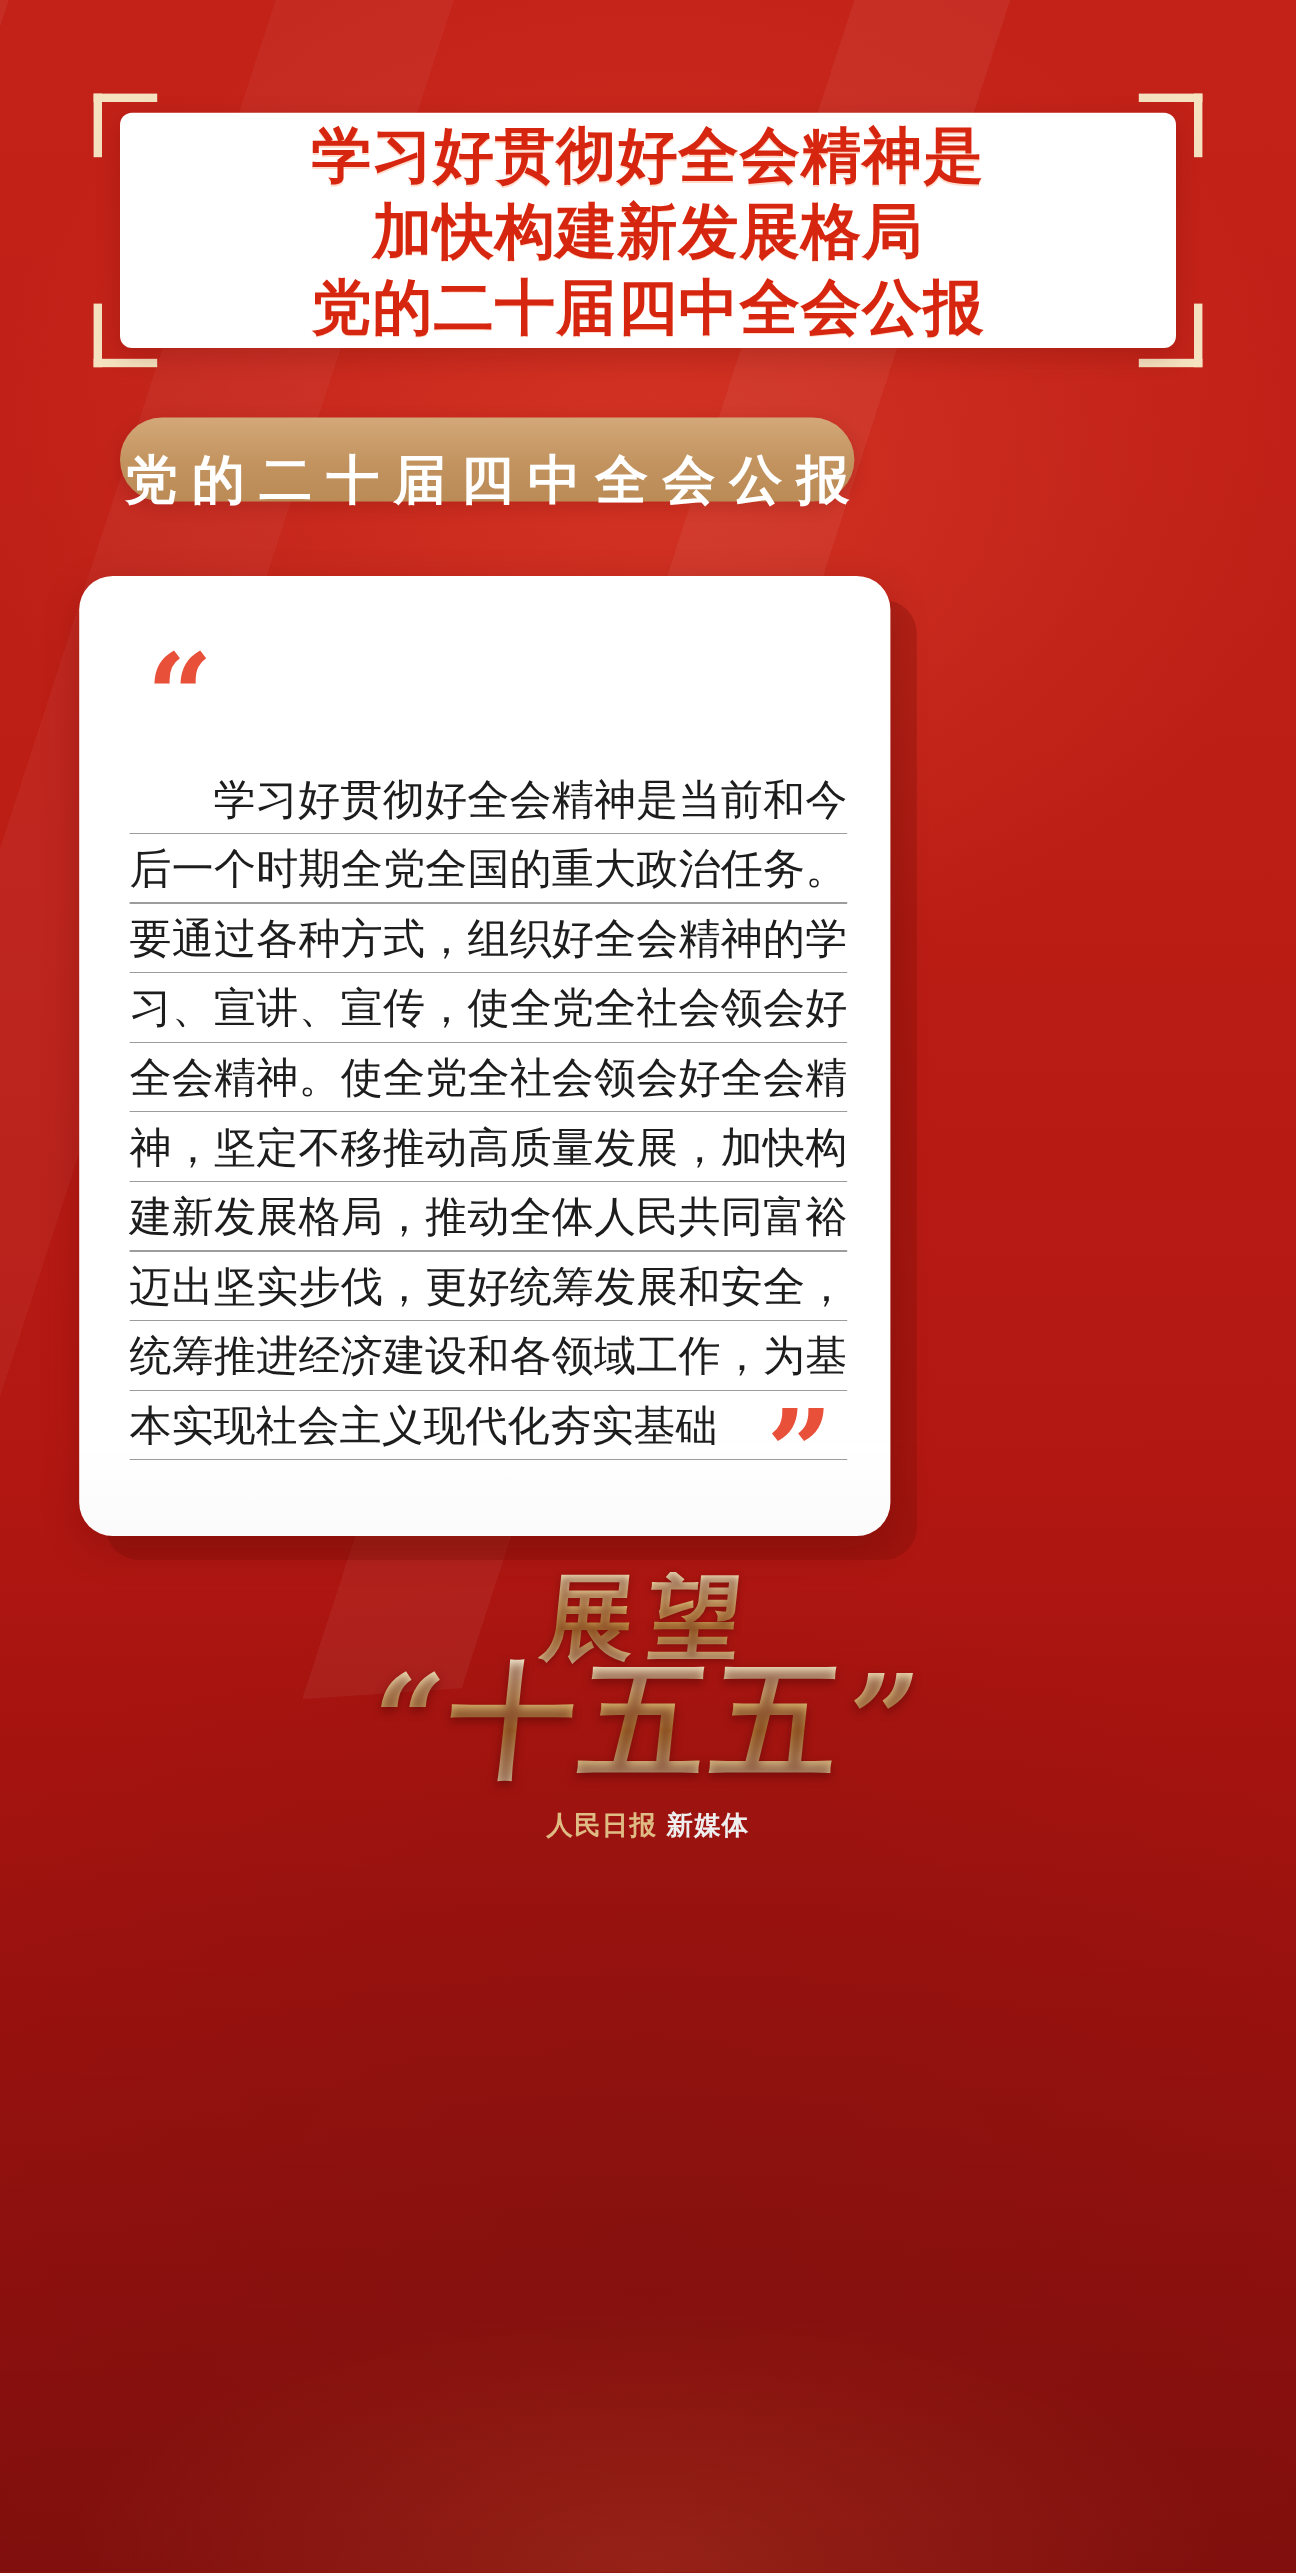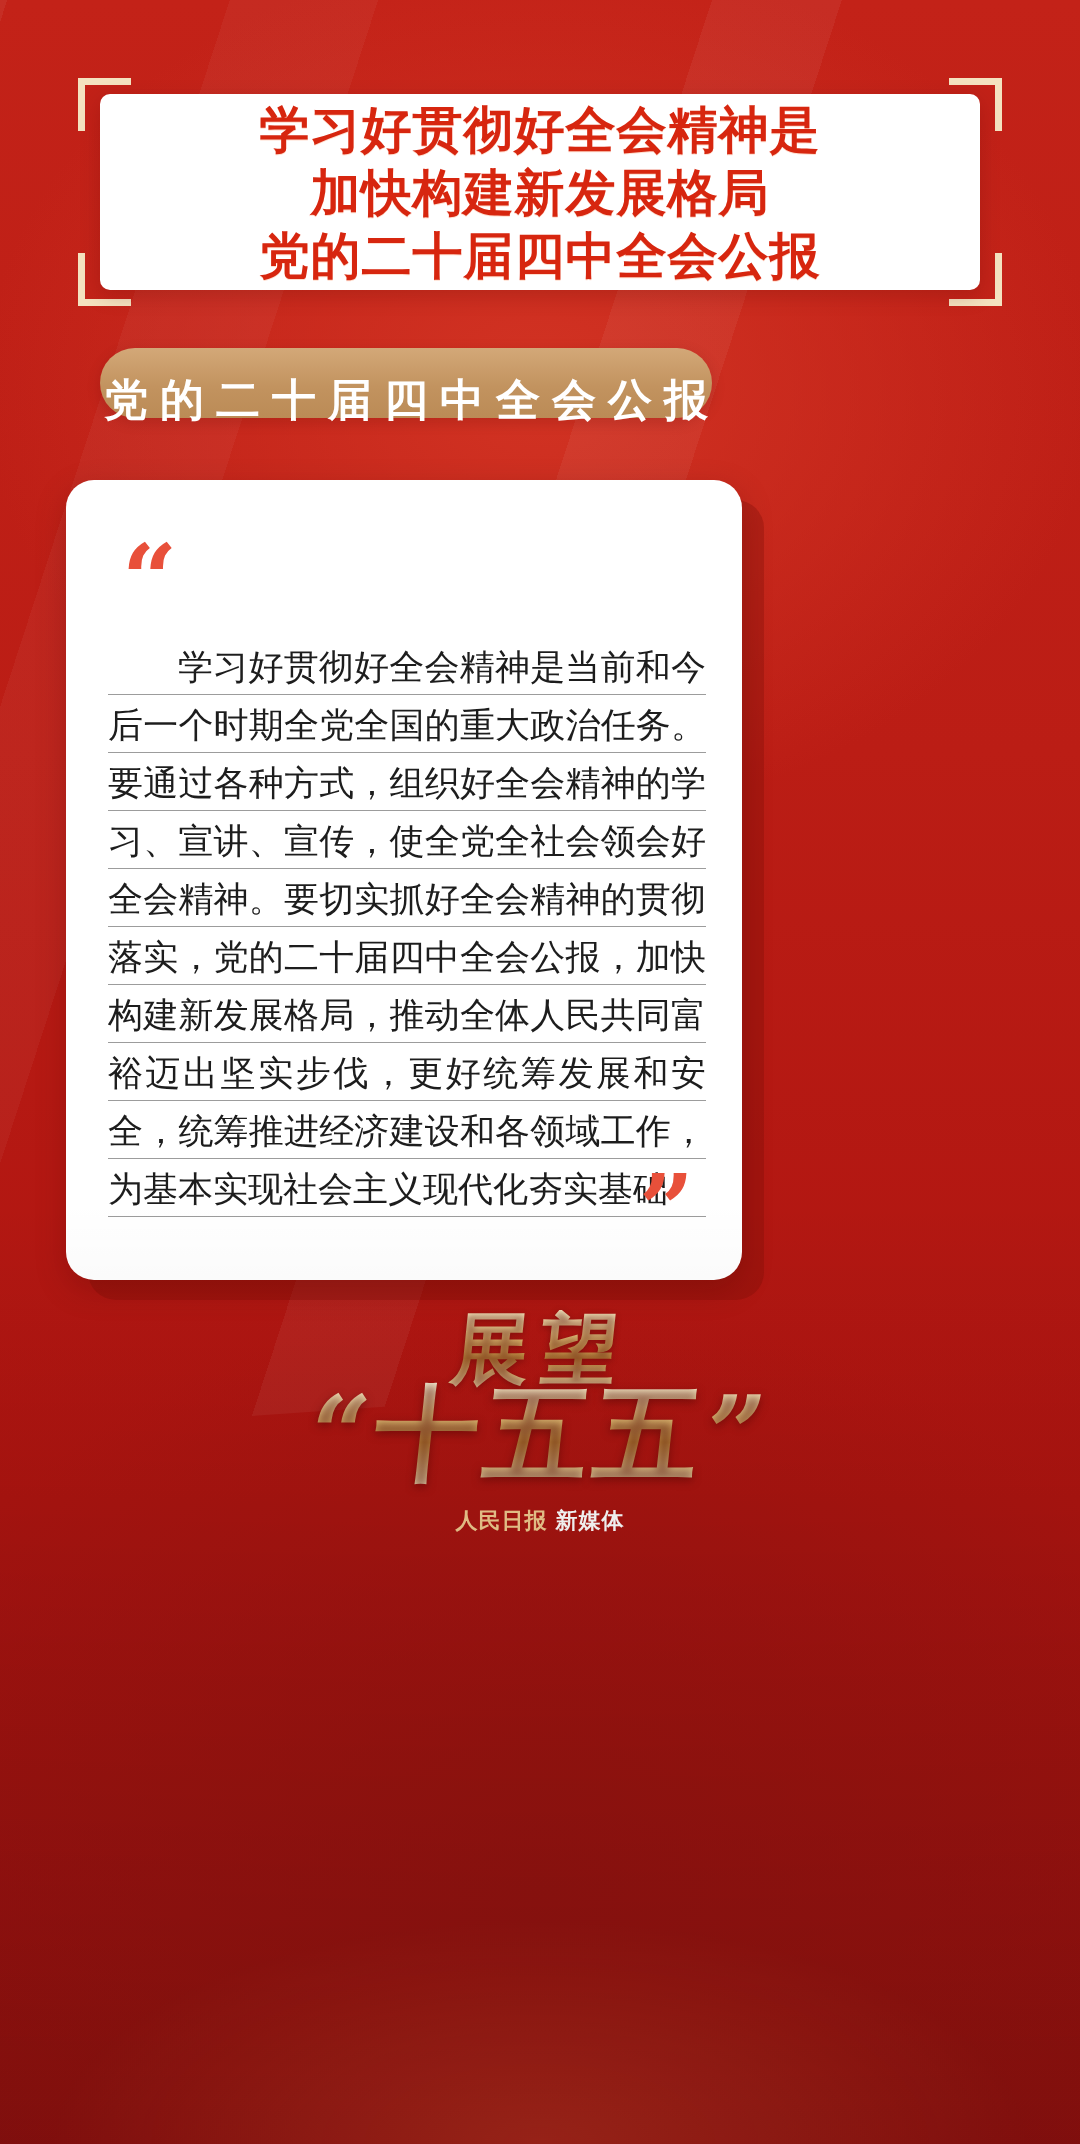--- a/index.html
+++ b/index.html
@@ -285,7 +285,7 @@
   <div class="body-card-shadow"></div>
   <div class="body-card">
     <span class="quote-open">“</span>
-    <div class="body-text">学习好贯彻好全会精神是当前和今后一个时期全党全国的重大政治任务。要通过各种方式，组织好全会精神的学习、宣讲、宣传，使全党全社会领会好全会精神。要切实抓好全会精神的贯彻落实，党的二十届四中全会公报，加快构建新发展格局，推动全体人民共同富裕迈出坚实步伐，更好统筹发展和安全，统筹推进经济建设和各领域工作，为基本实现社会主义现代化夯实基础</div>
+    <div class="body-text">学习好贯彻好全会精神是当前和今后一个时期全党全国的重大政治任务。要通过各种方式，组织好全会精神的学习、宣讲、宣传，使全党全社会领会好全会精神。使全党全社会领会好全会精神，坚定不移推动高质量发展，加快构建新发展格局，推动全体人民共同富裕迈出坚实步伐，更好统筹发展和安全，统筹推进经济建设和各领域工作，为基本实现社会主义现代化夯实基础</div>
     <span class="quote-close">”</span>
   </div>
 

